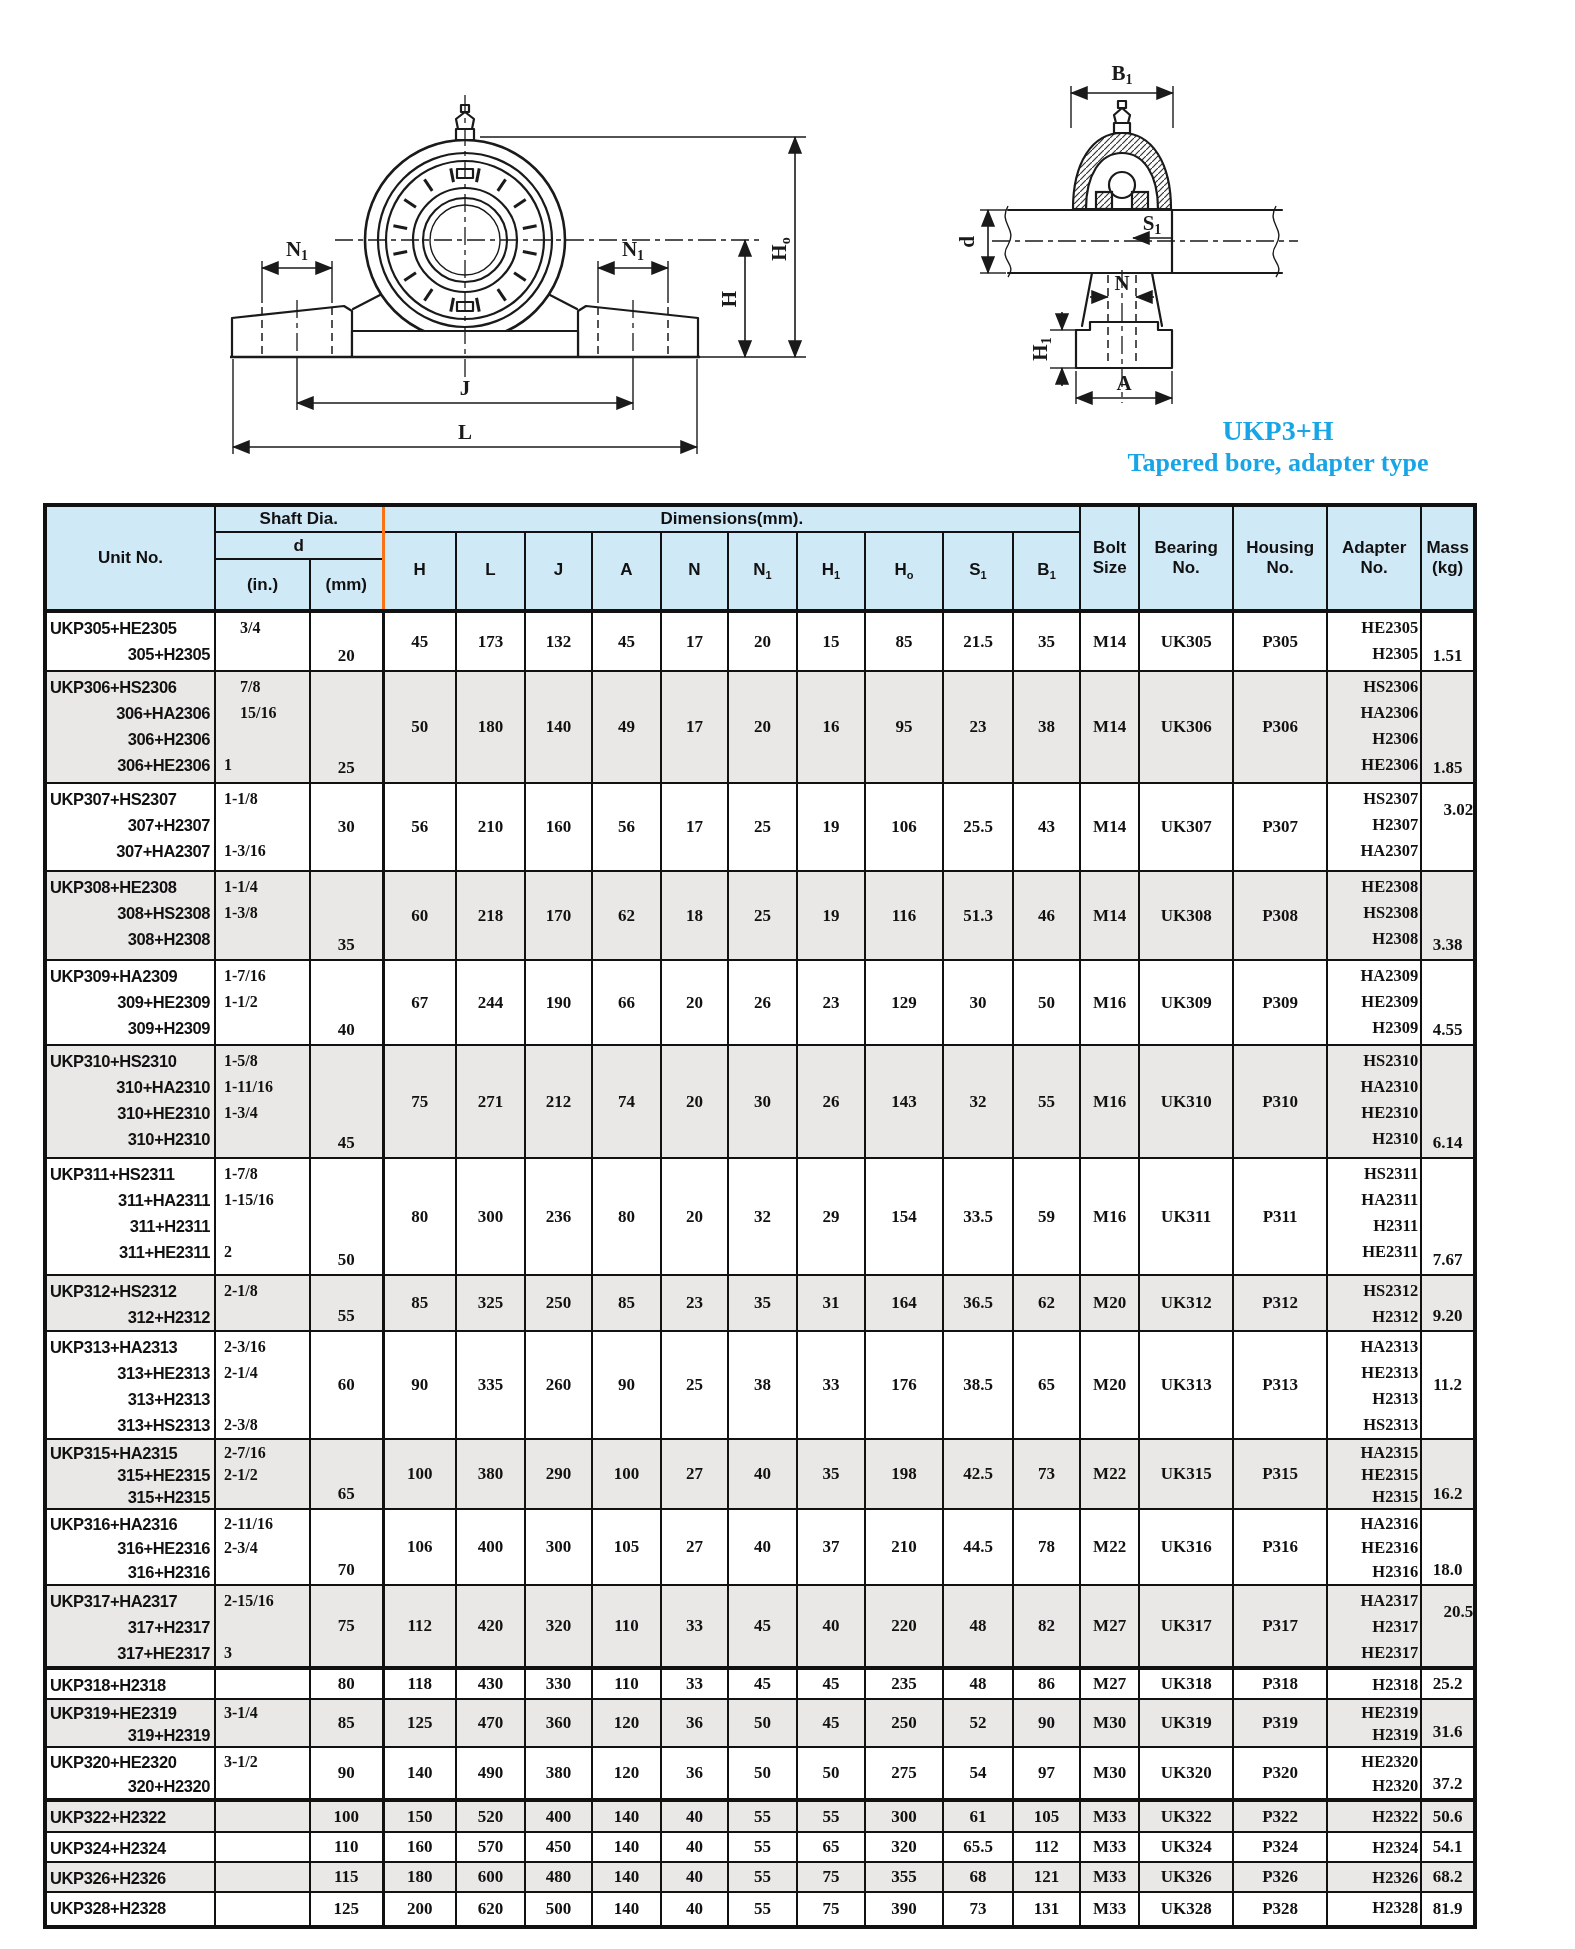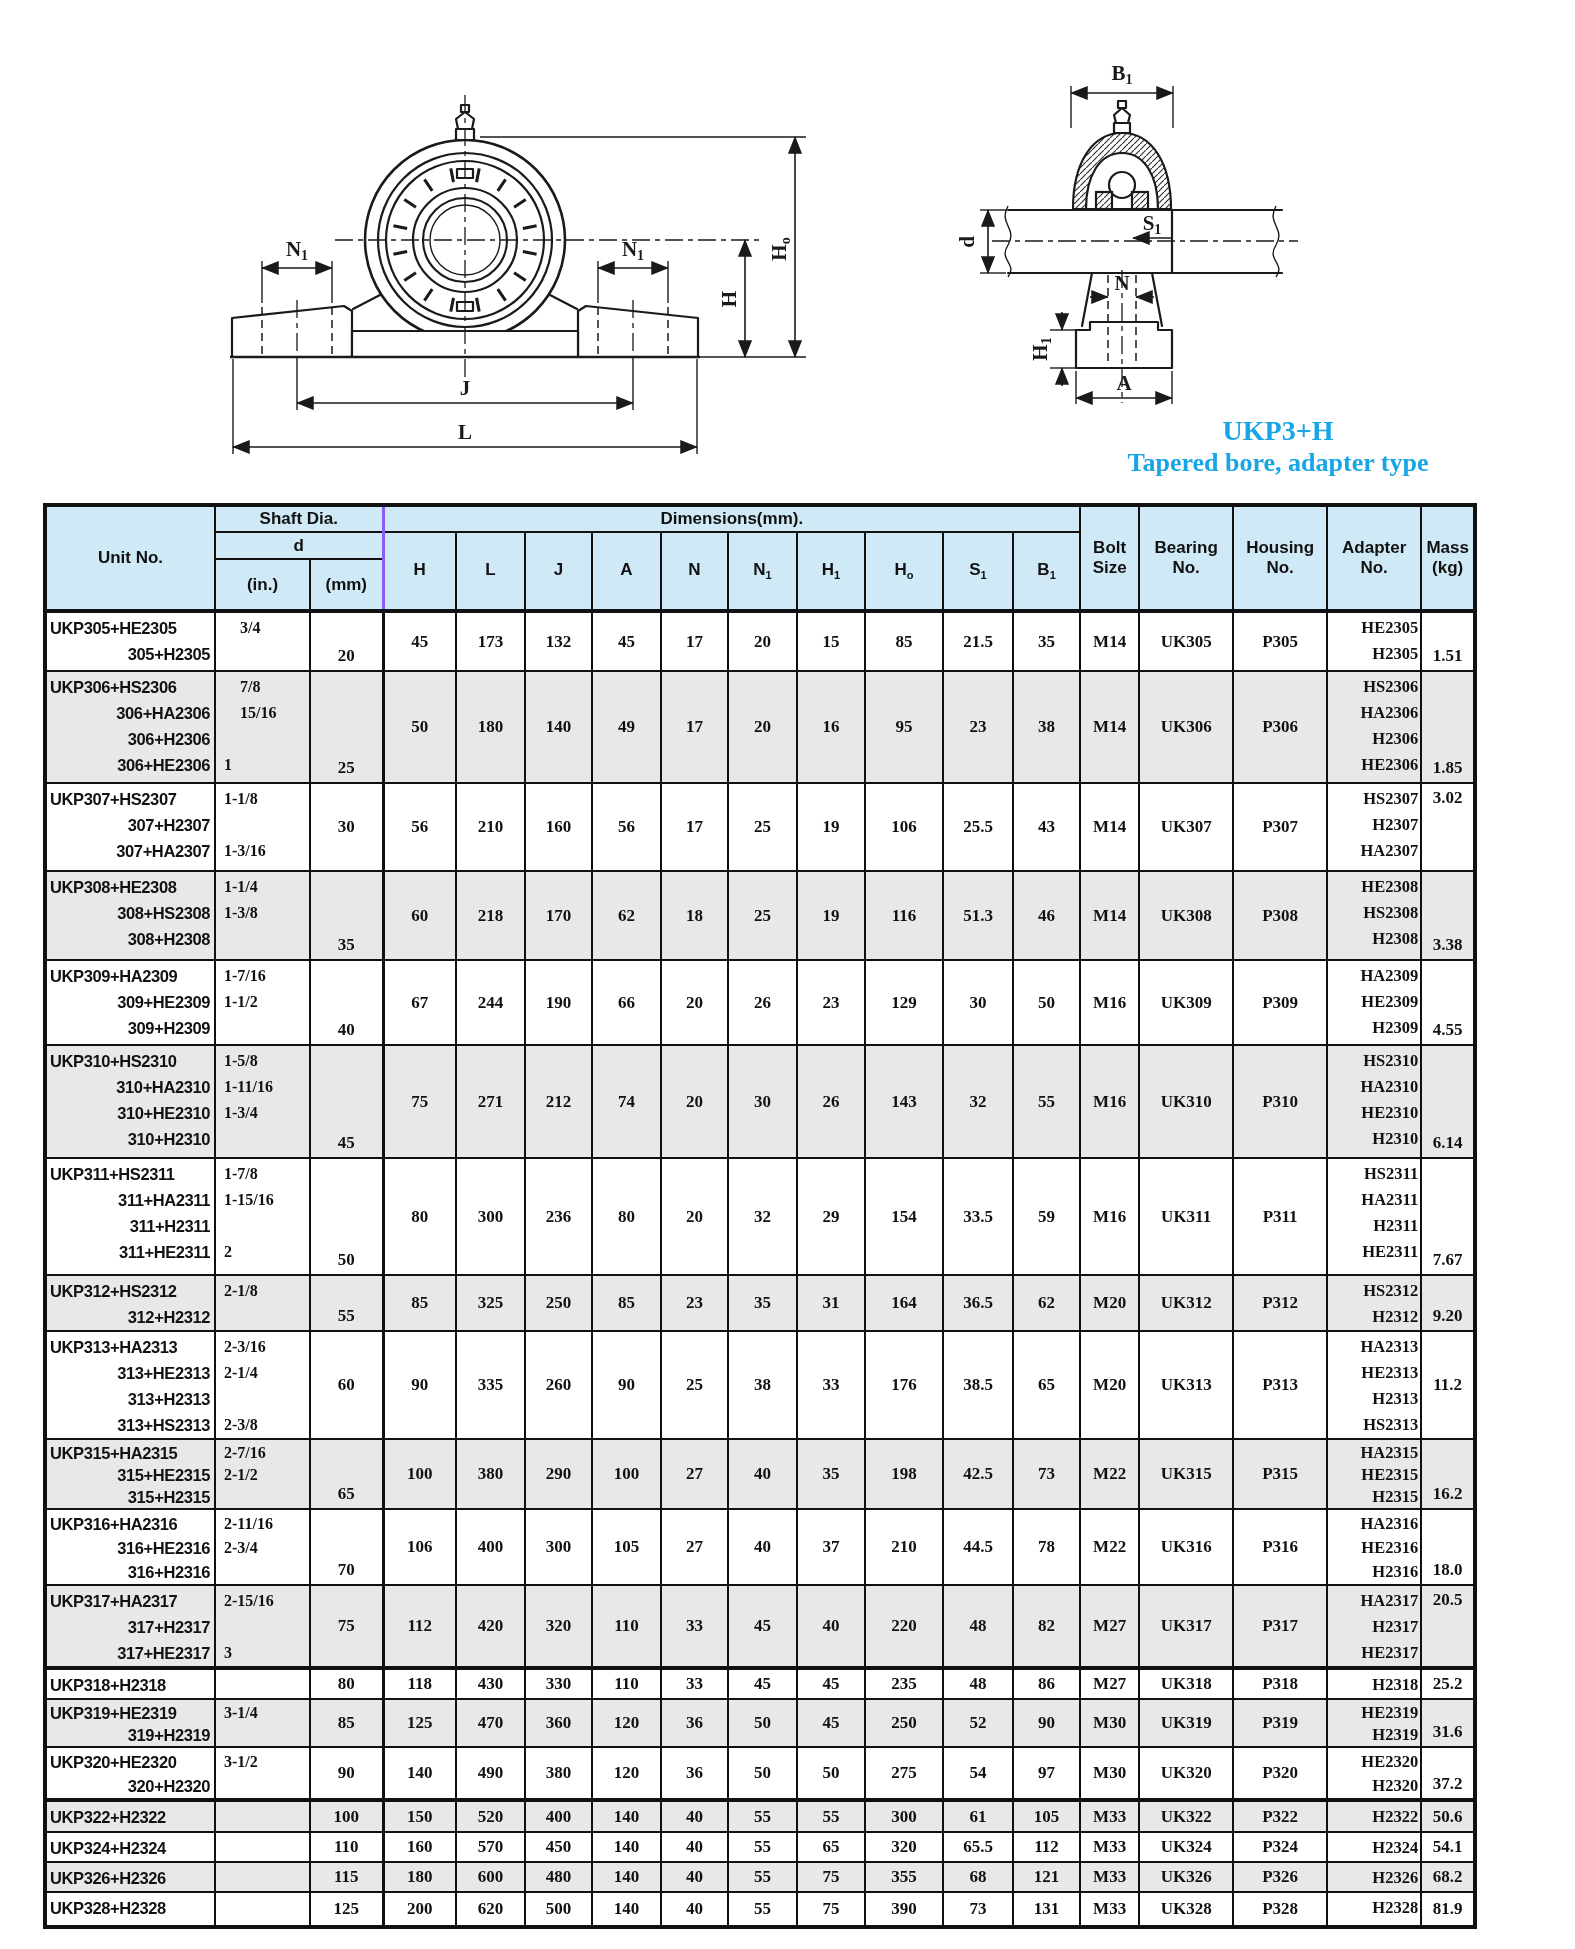--- a/index.html
+++ b/index.html
@@ -25,7 +25,7 @@
   .fr{padding-left:24px;}
   td.mm,td.num,td.ctr,td.mass{font-family:"Liberation Serif",serif;font-weight:700;text-align:center;}
   td.mm{border-right:3px solid #111;}
-  th.h-mm{border-right:3px solid #8b5cf6;}
+  th.h-mm{border-right:3px solid #f97316;}
   td.va-b{vertical-align:bottom;padding-bottom:4px;}
   td.va-t{vertical-align:top;padding-top:4px;}
   td.va-c{vertical-align:middle;}

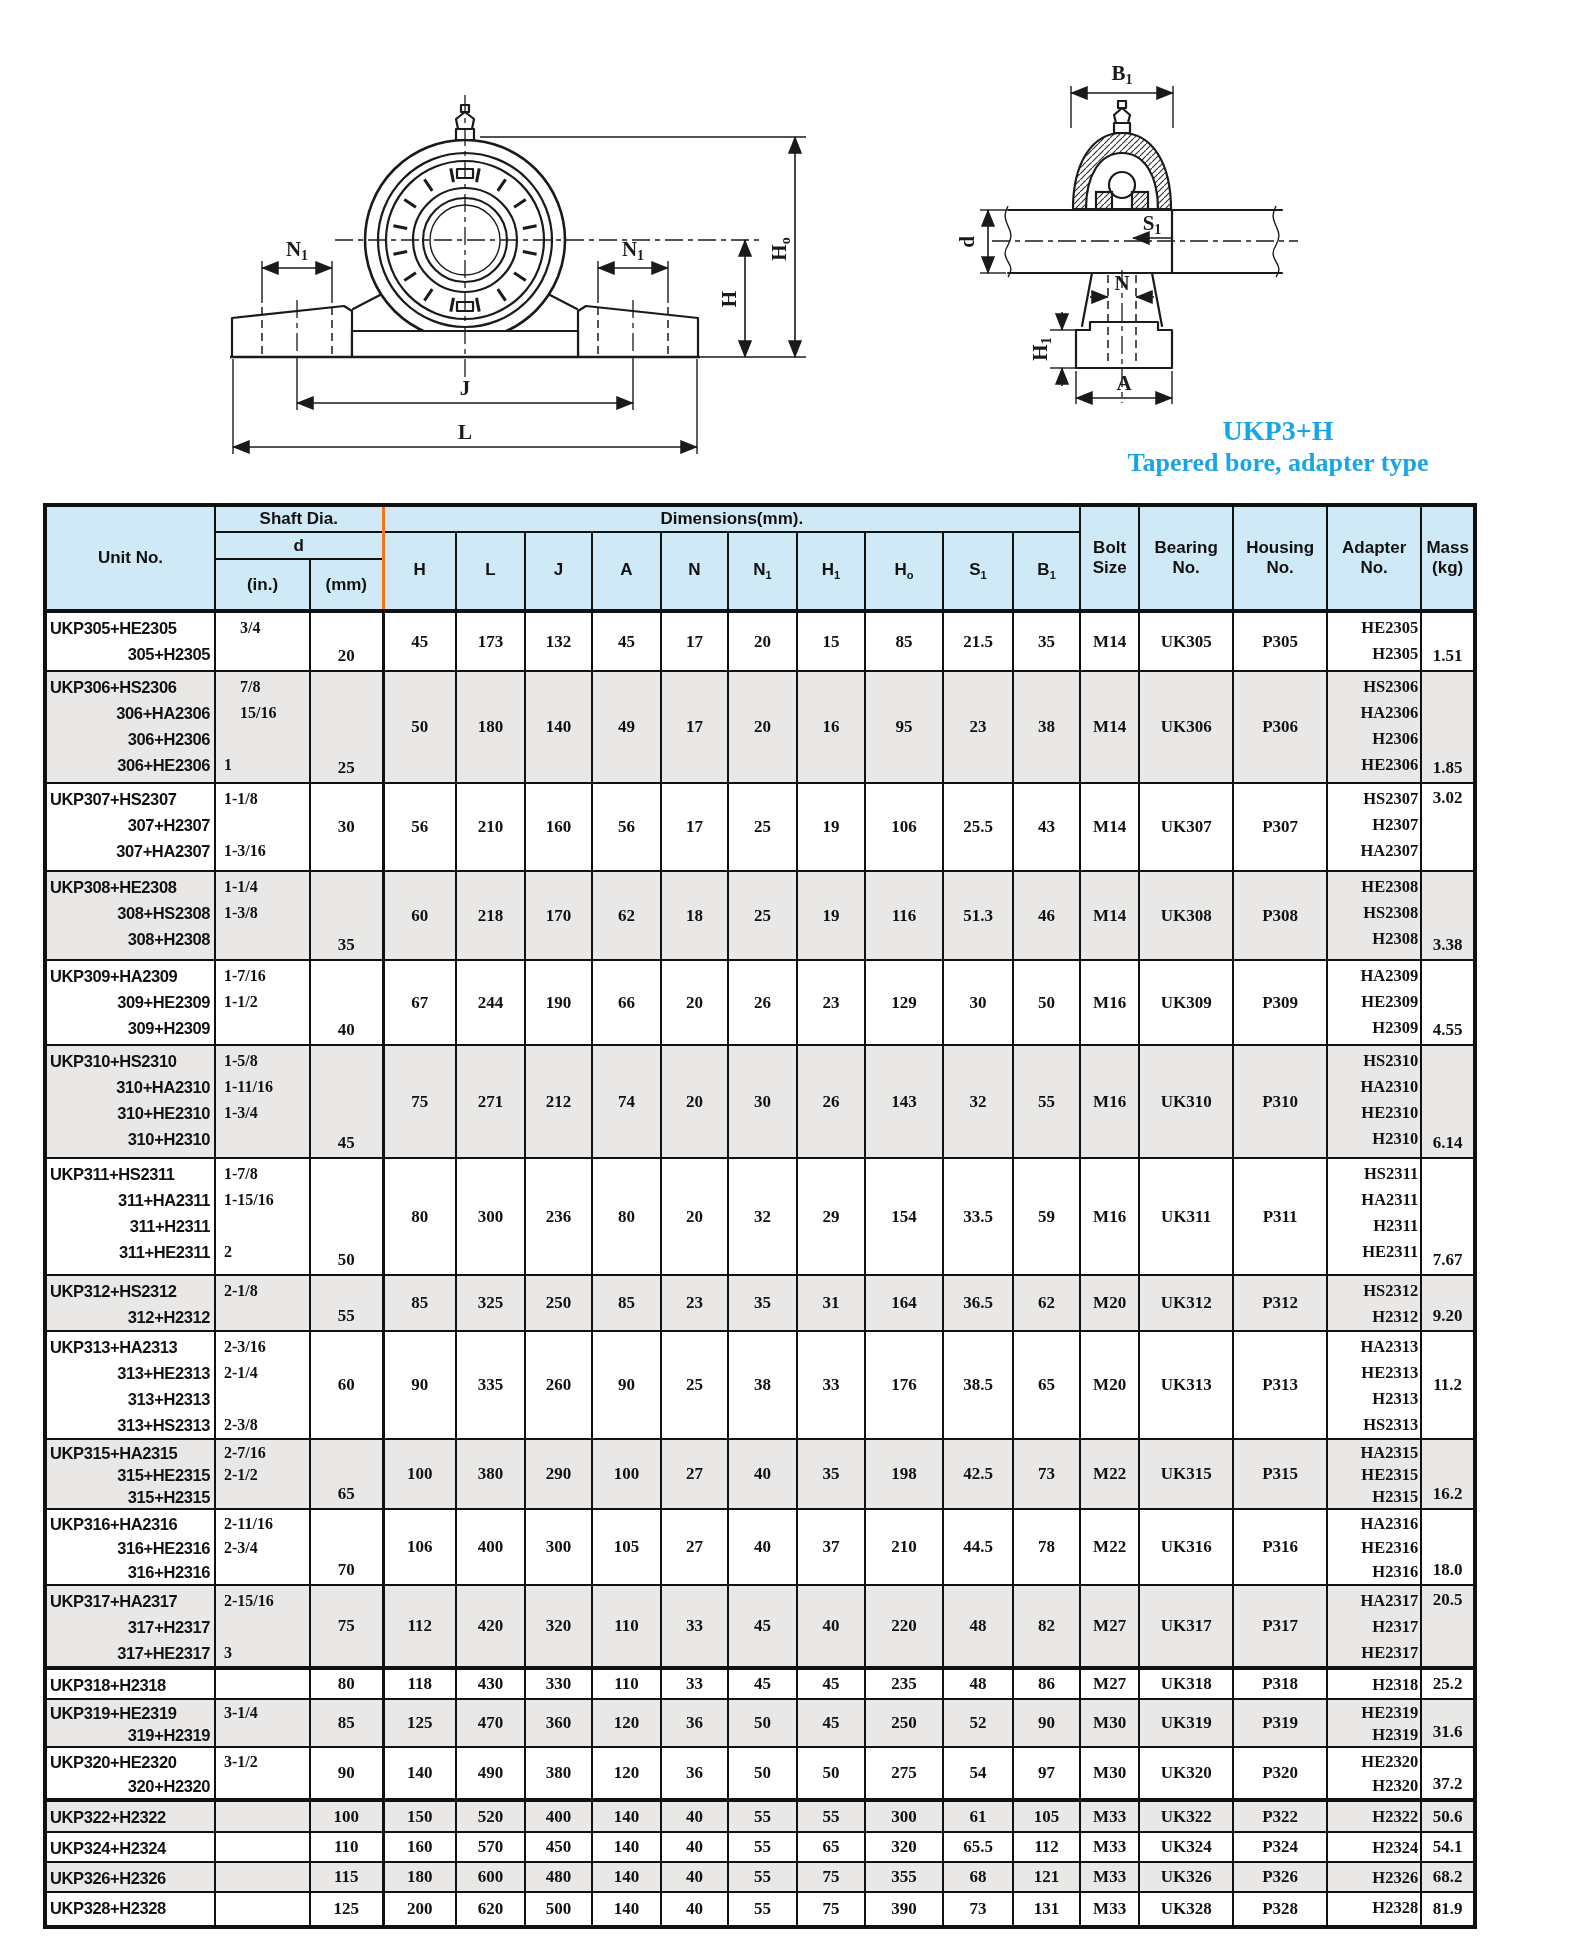--- a/index.html
+++ b/index.html
@@ -27,7 +27,7 @@
   td.mm{border-right:3px solid #111;}
   th.h-mm{border-right:3px solid #f97316;}
   td.va-b{vertical-align:bottom;padding-bottom:4px;}
-  td.va-t{vertical-align:top;padding-top:4px;}
+  td.va-t{vertical-align:top;padding-top:16px;text-align:right;}
   td.va-c{vertical-align:middle;}
   td.adp{vertical-align:top;padding:2px 2px 0 5px;font-family:"Liberation Serif",serif;font-weight:700;font-size:16.5px;}
   .al{text-align:right;}

